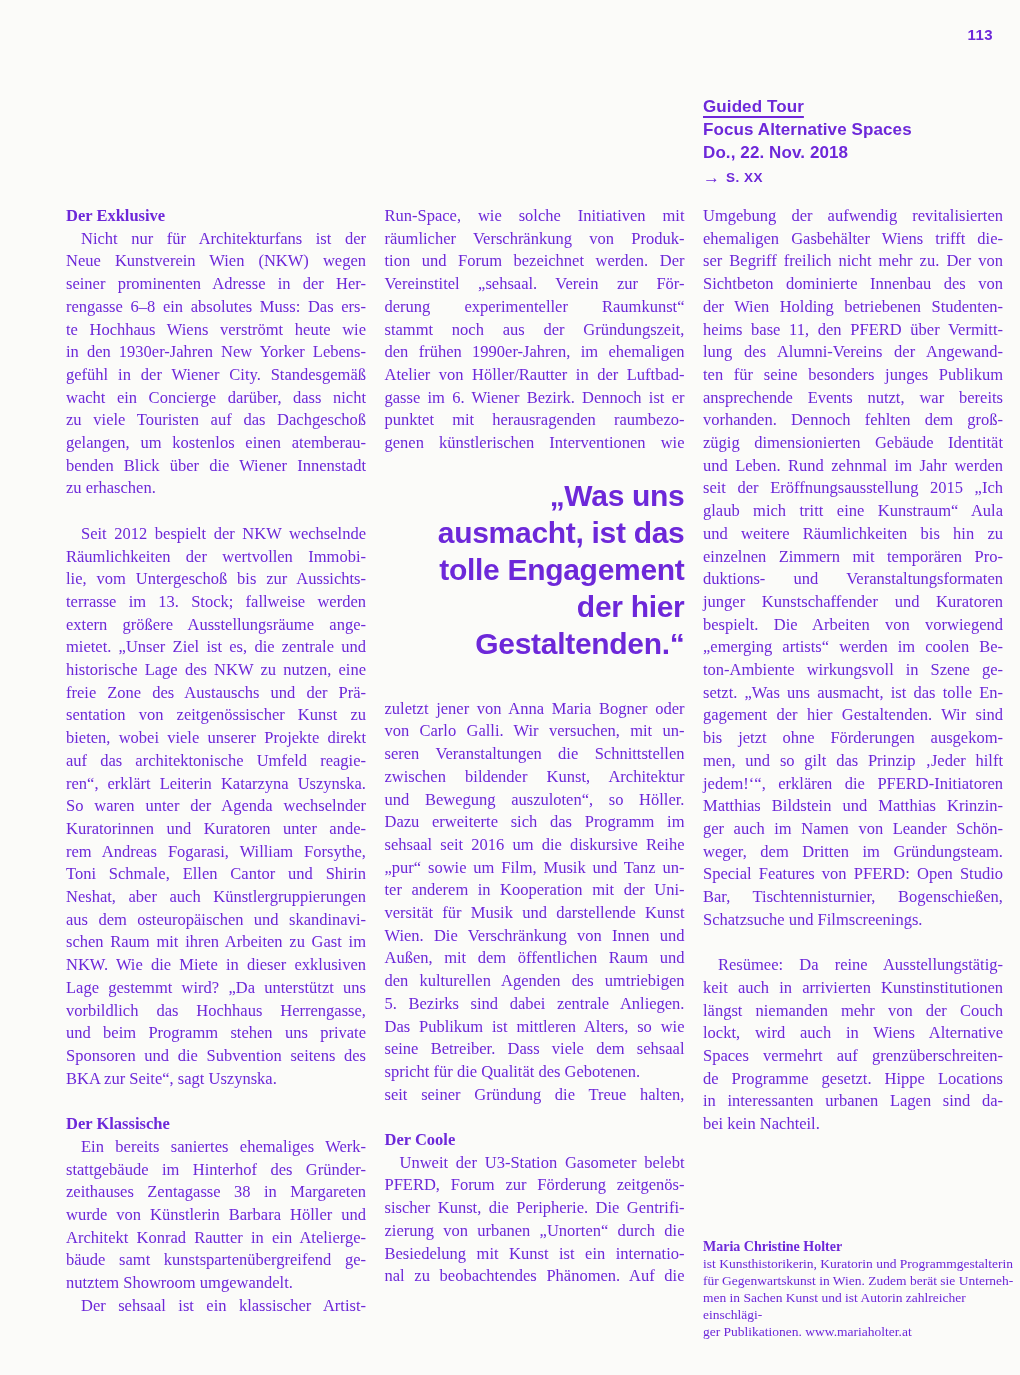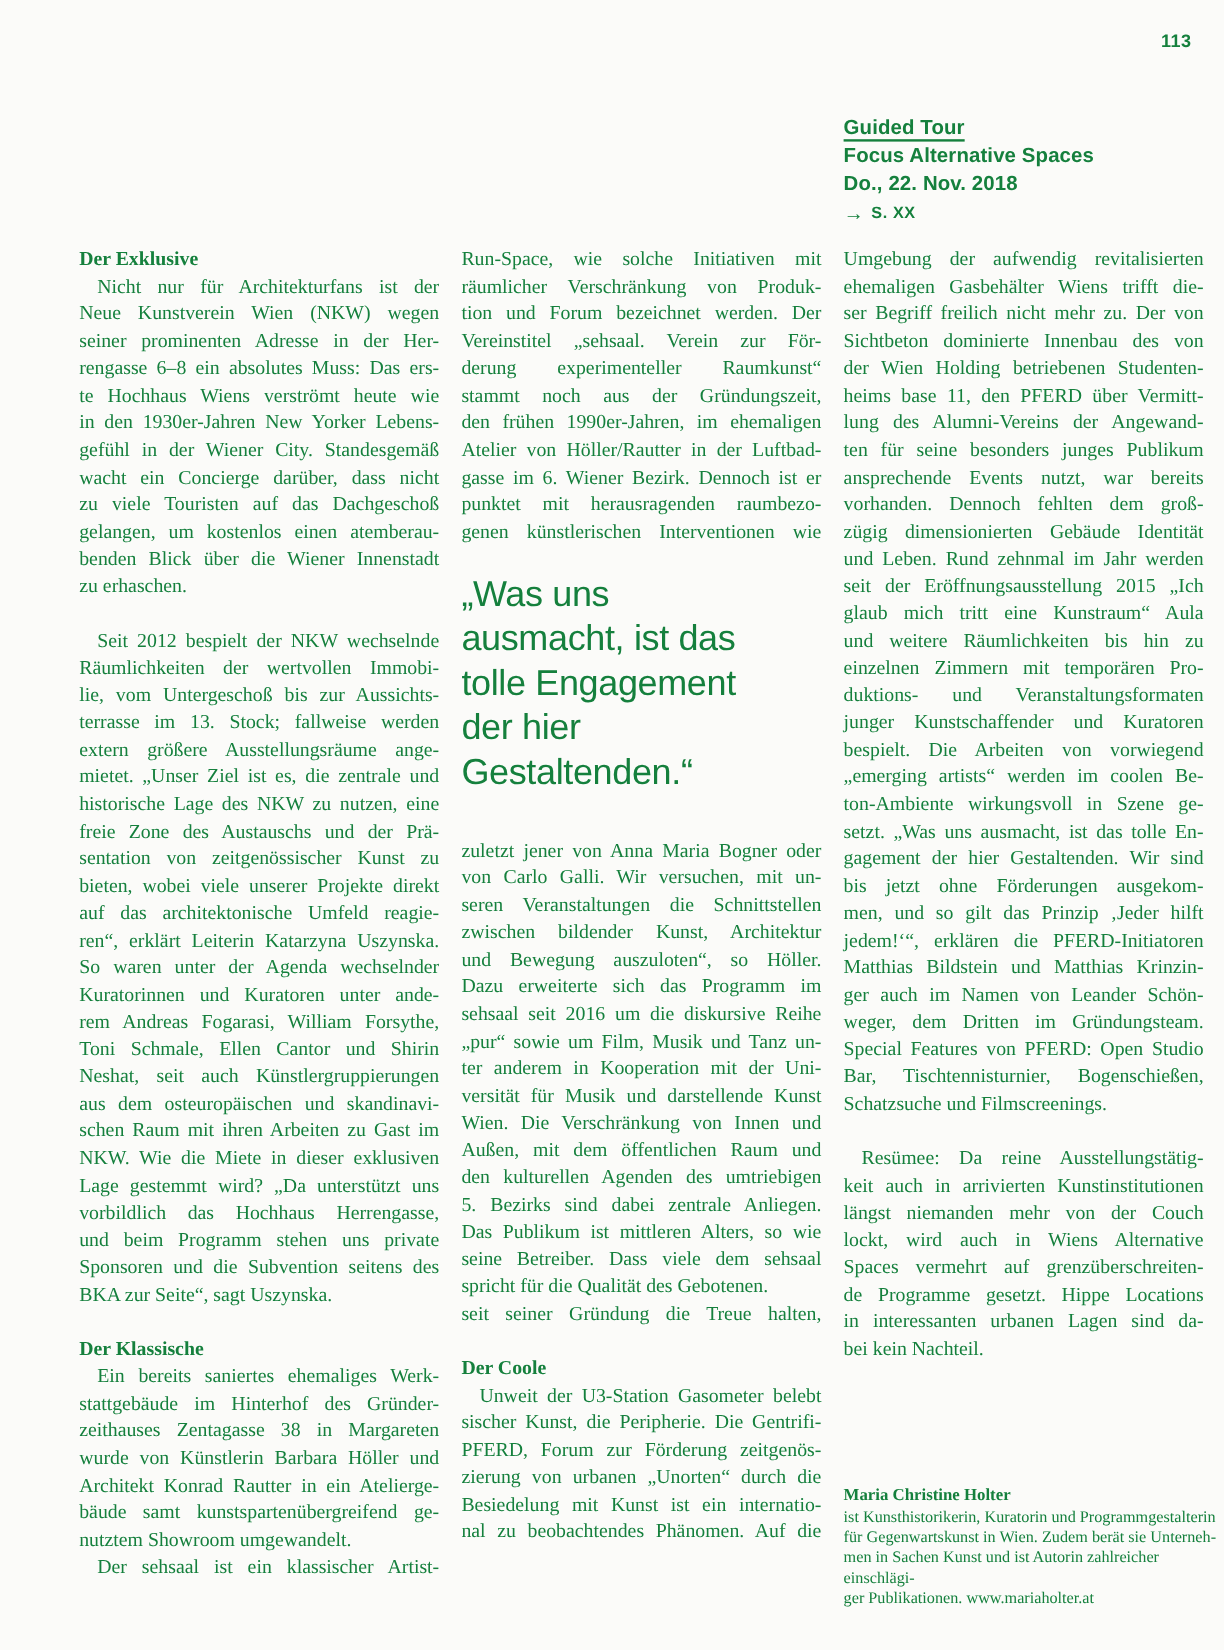--- a/index.html
+++ b/index.html
@@ -5,7 +5,7 @@
   html,body { margin:0; padding:0; background:#e8e8e8; }
   .page {
     position:relative; width:1020px; height:1375px;
-    background:#fbfbf9; color:#15803d;
+    background:#fbfbf9; color:#6d28d9;
     font-family:"Liberation Serif", serif;
     overflow:hidden;
   }

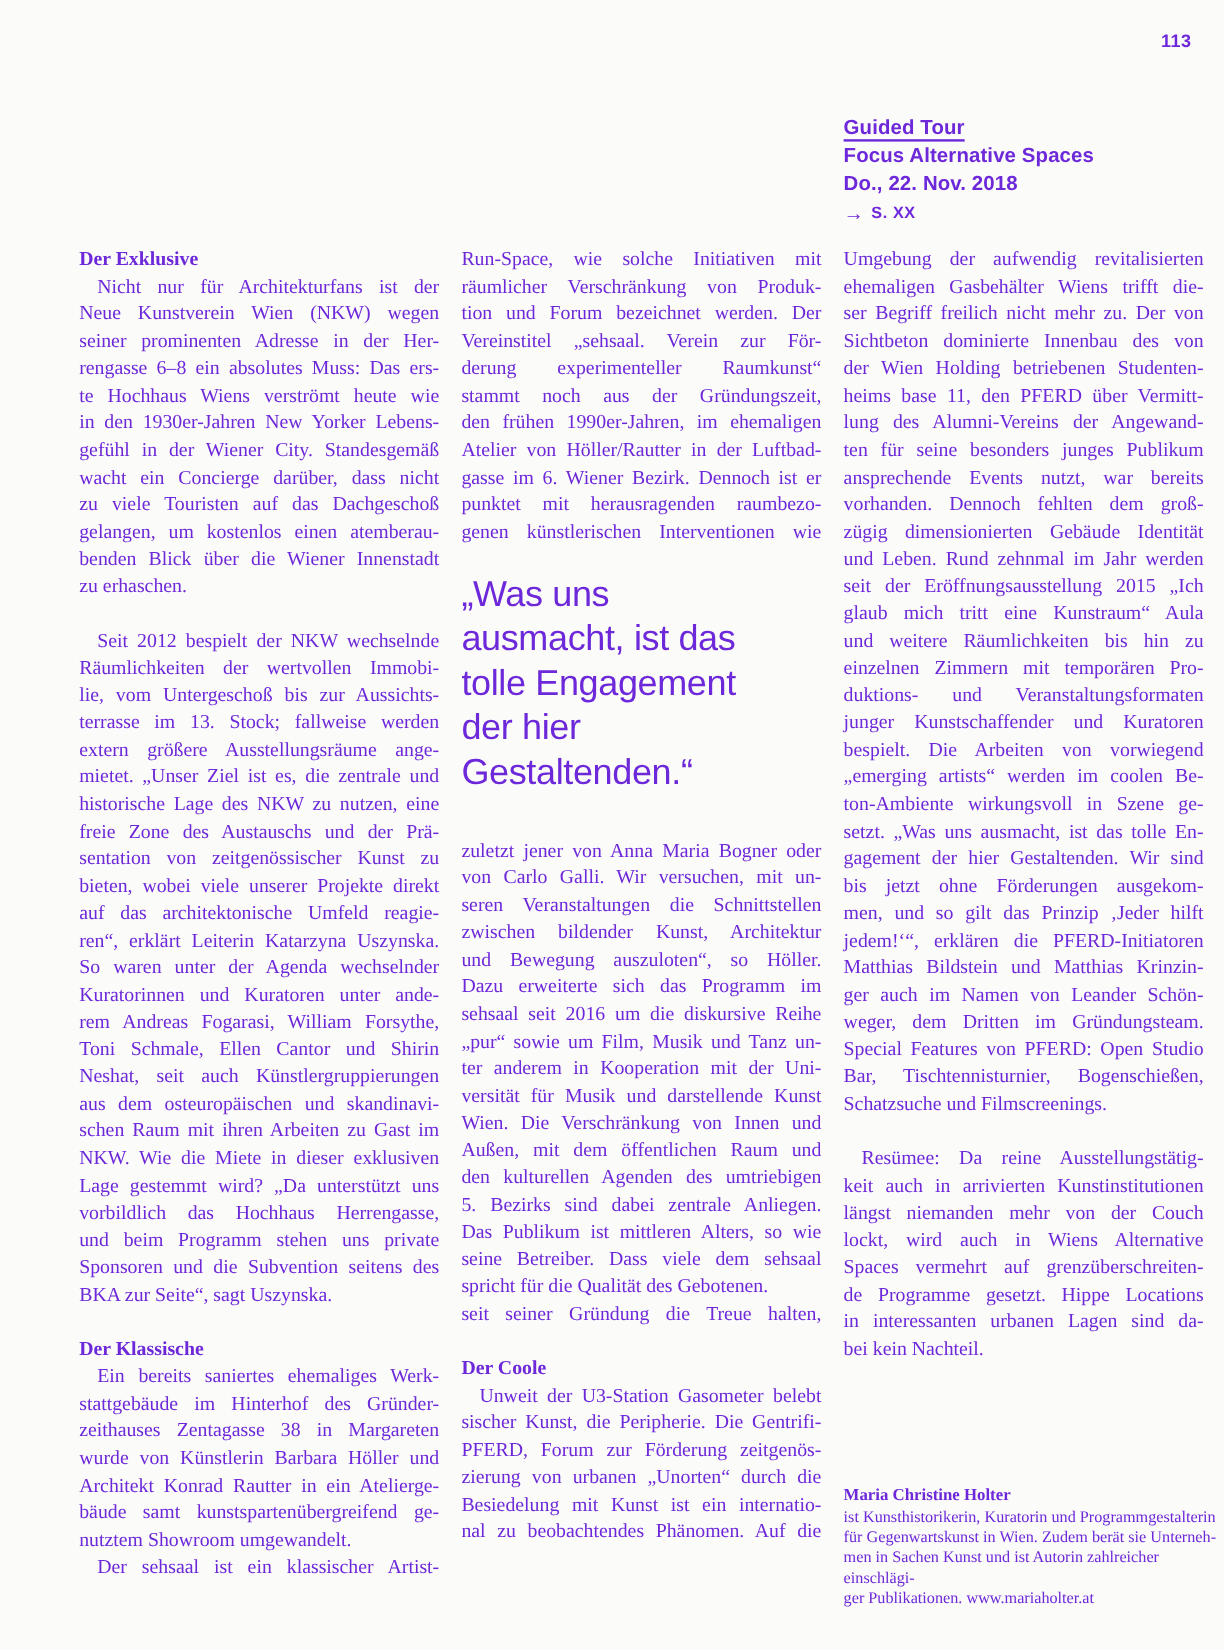--- a/index.html
+++ b/index.html
@@ -36,8 +36,8 @@
   .gap { height:22.7px; }
   .pullquote {
     font-family:"Liberation Sans", sans-serif;
-    font-weight:400; font-size:30px; line-height:37px;
-    text-align:left; letter-spacing:-.3px;
+    font-weight:700; font-size:30px; line-height:37px;
+    text-align:right; letter-spacing:-.3px;
     margin:22px 0 36px 0;
   }
   .bio {

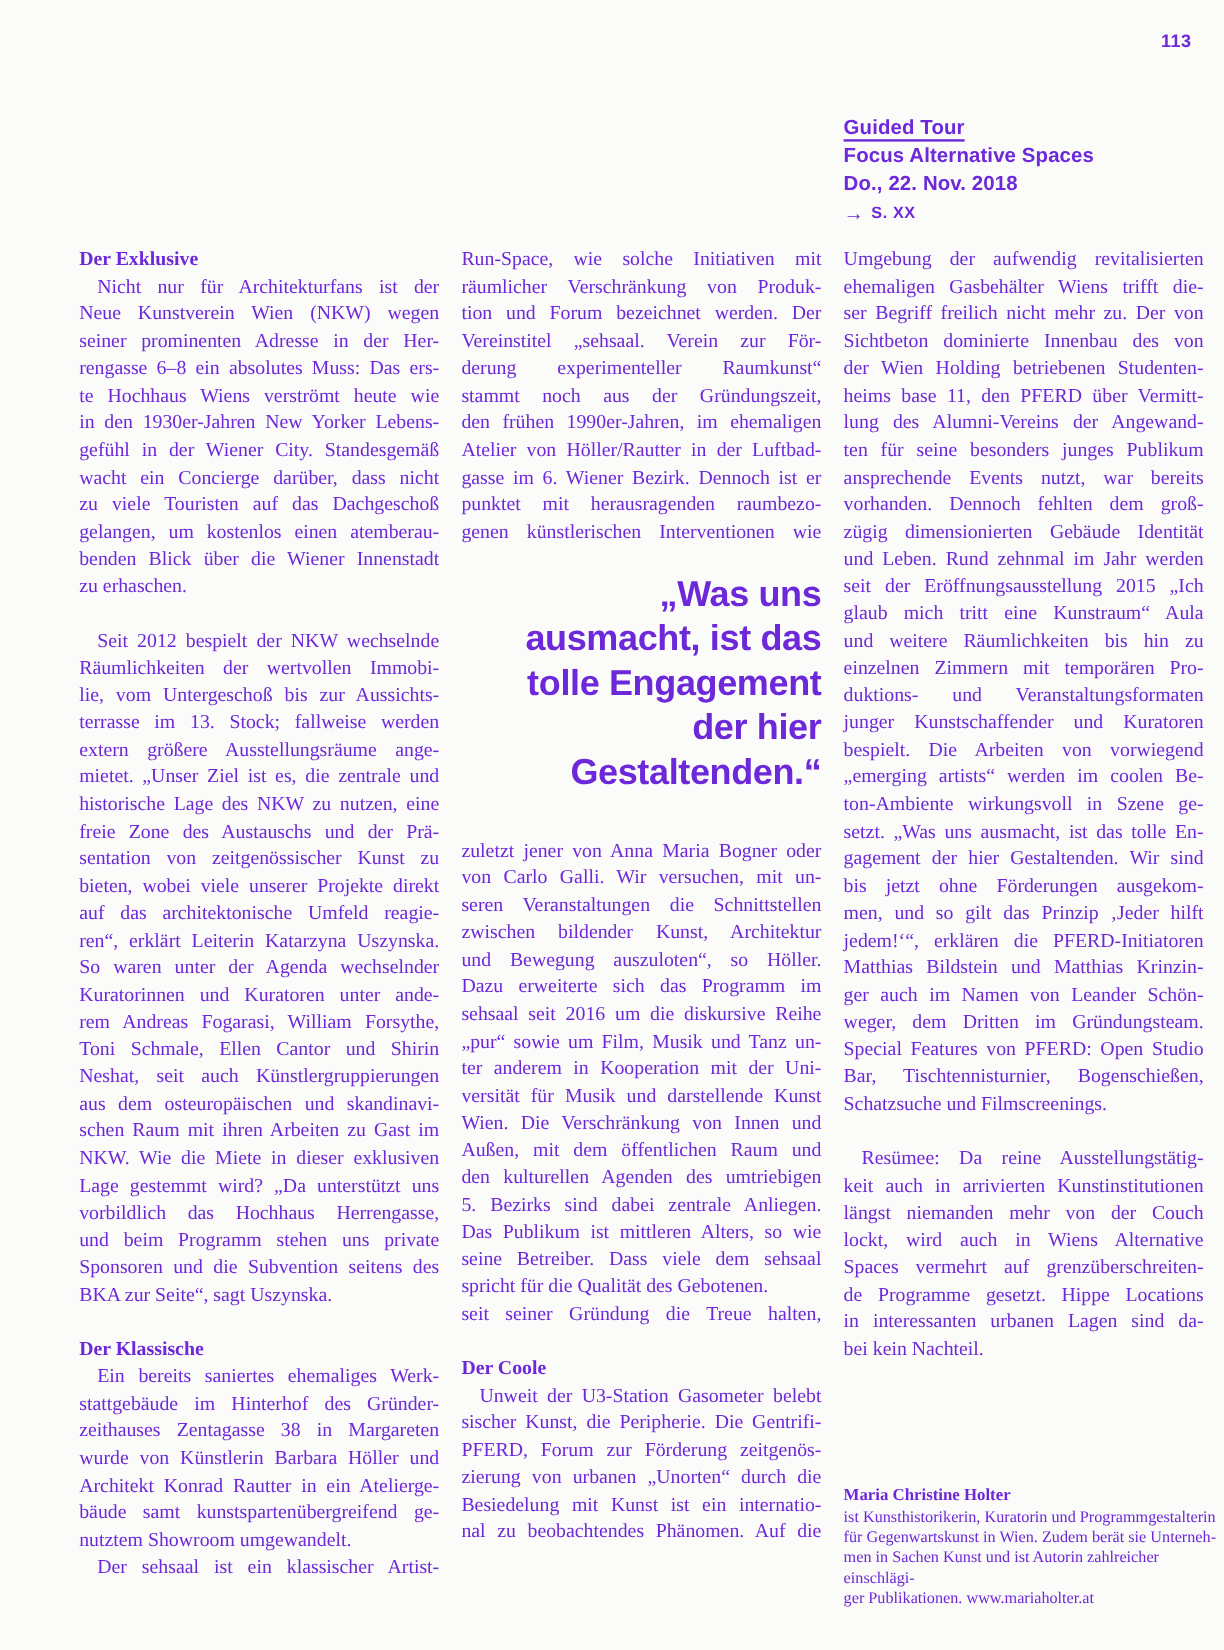--- a/index.html
+++ b/index.html
@@ -94,7 +94,7 @@
         <div class="line">Kuratorinnen und Kuratoren unter ande-</div>
         <div class="line">rem Andreas Fogarasi, William Forsythe,</div>
         <div class="line">Toni Schmale, Ellen Cantor und Shirin</div>
-        <div class="line">Neshat, seit auch Künstlergruppierungen</div>
+        <div class="line">Neshat, aber auch Künstlergruppierungen</div>
         <div class="line">aus dem osteuropäischen und skandinavi-</div>
         <div class="line">schen Raum mit ihren Arbeiten zu Gast im</div>
         <div class="line">NKW. Wie die Miete in dieser exklusiven</div>

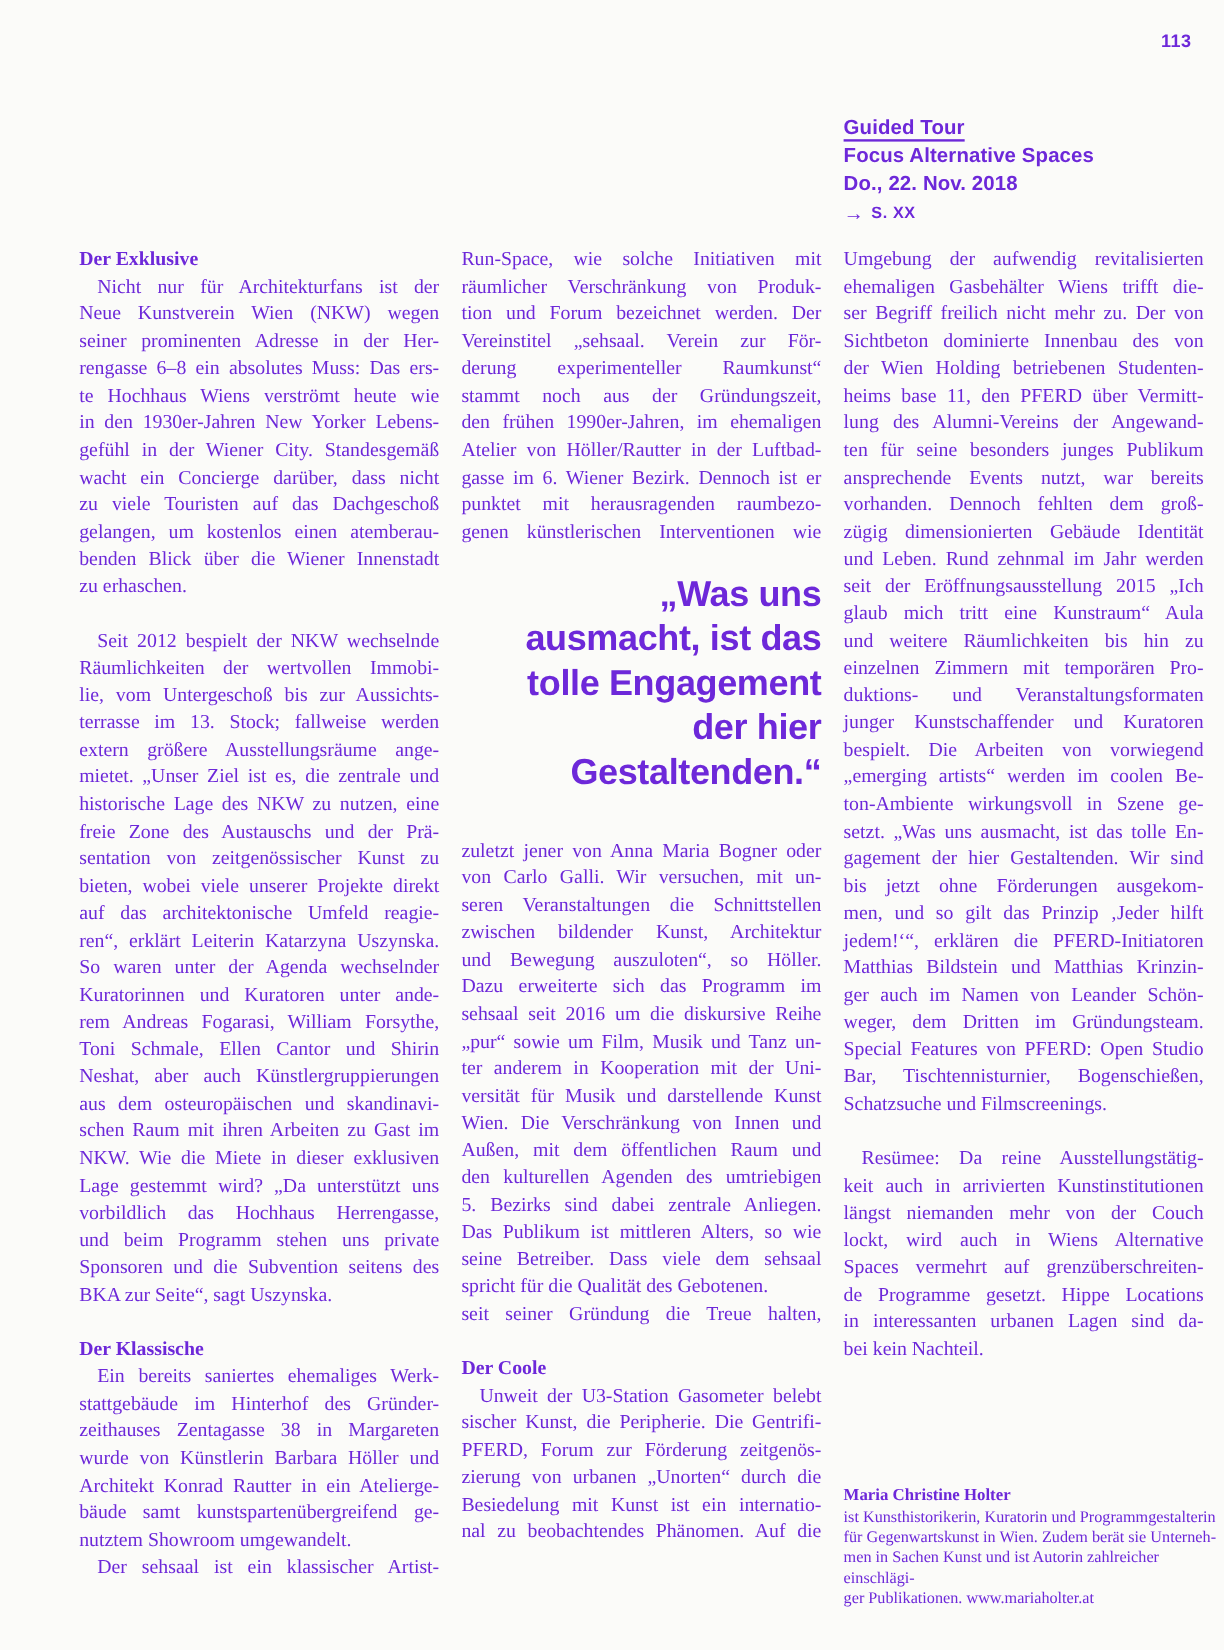--- a/index.html
+++ b/index.html
@@ -154,8 +154,8 @@
         <div class="gap"></div>
         <div class="heading">Der Coole</div>
         <div class="line indent">Unweit der U3-Station Gasometer belebt</div>
+        <div class="line">PFERD, Forum zur Förderung zeitgenös-</div>
         <div class="line">sischer Kunst, die Peripherie. Die Gentrifi-</div>
-        <div class="line">PFERD, Forum zur Förderung zeitgenös-</div>
         <div class="line">zierung von urbanen „Unorten“ durch die</div>
         <div class="line">Besiedelung mit Kunst ist ein internatio-</div>
         <div class="line">nal zu beobachtendes Phänomen. Auf die</div>

